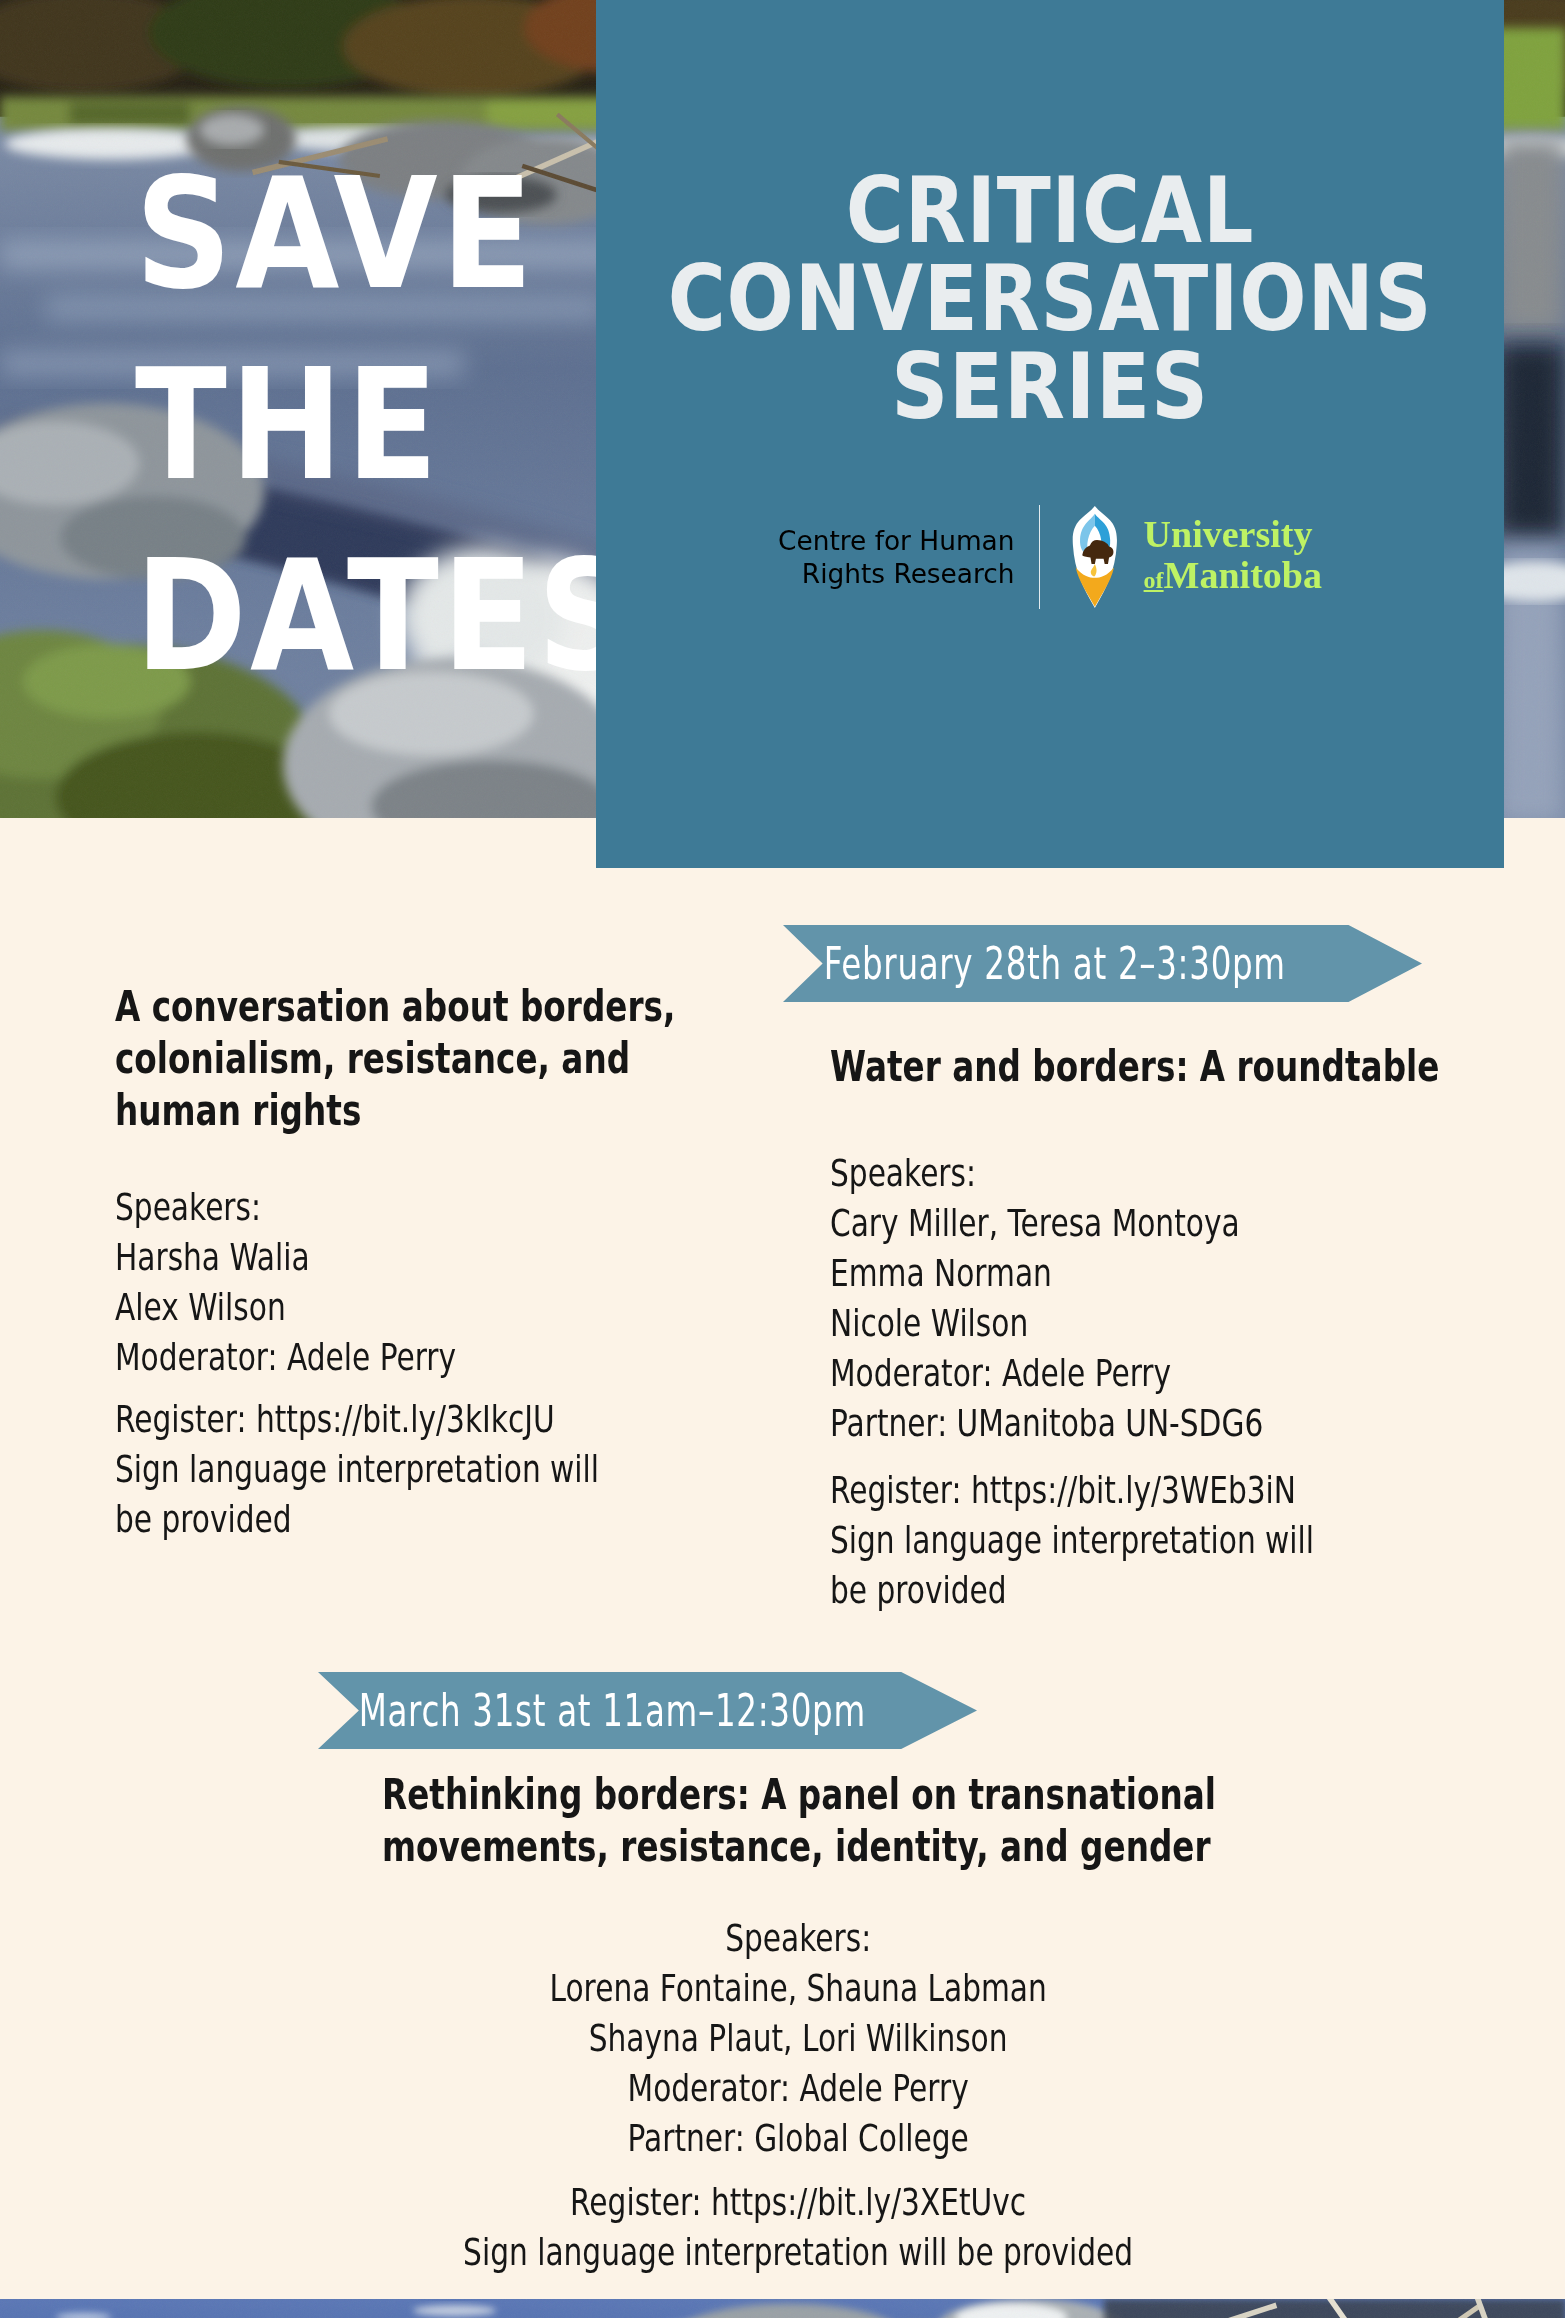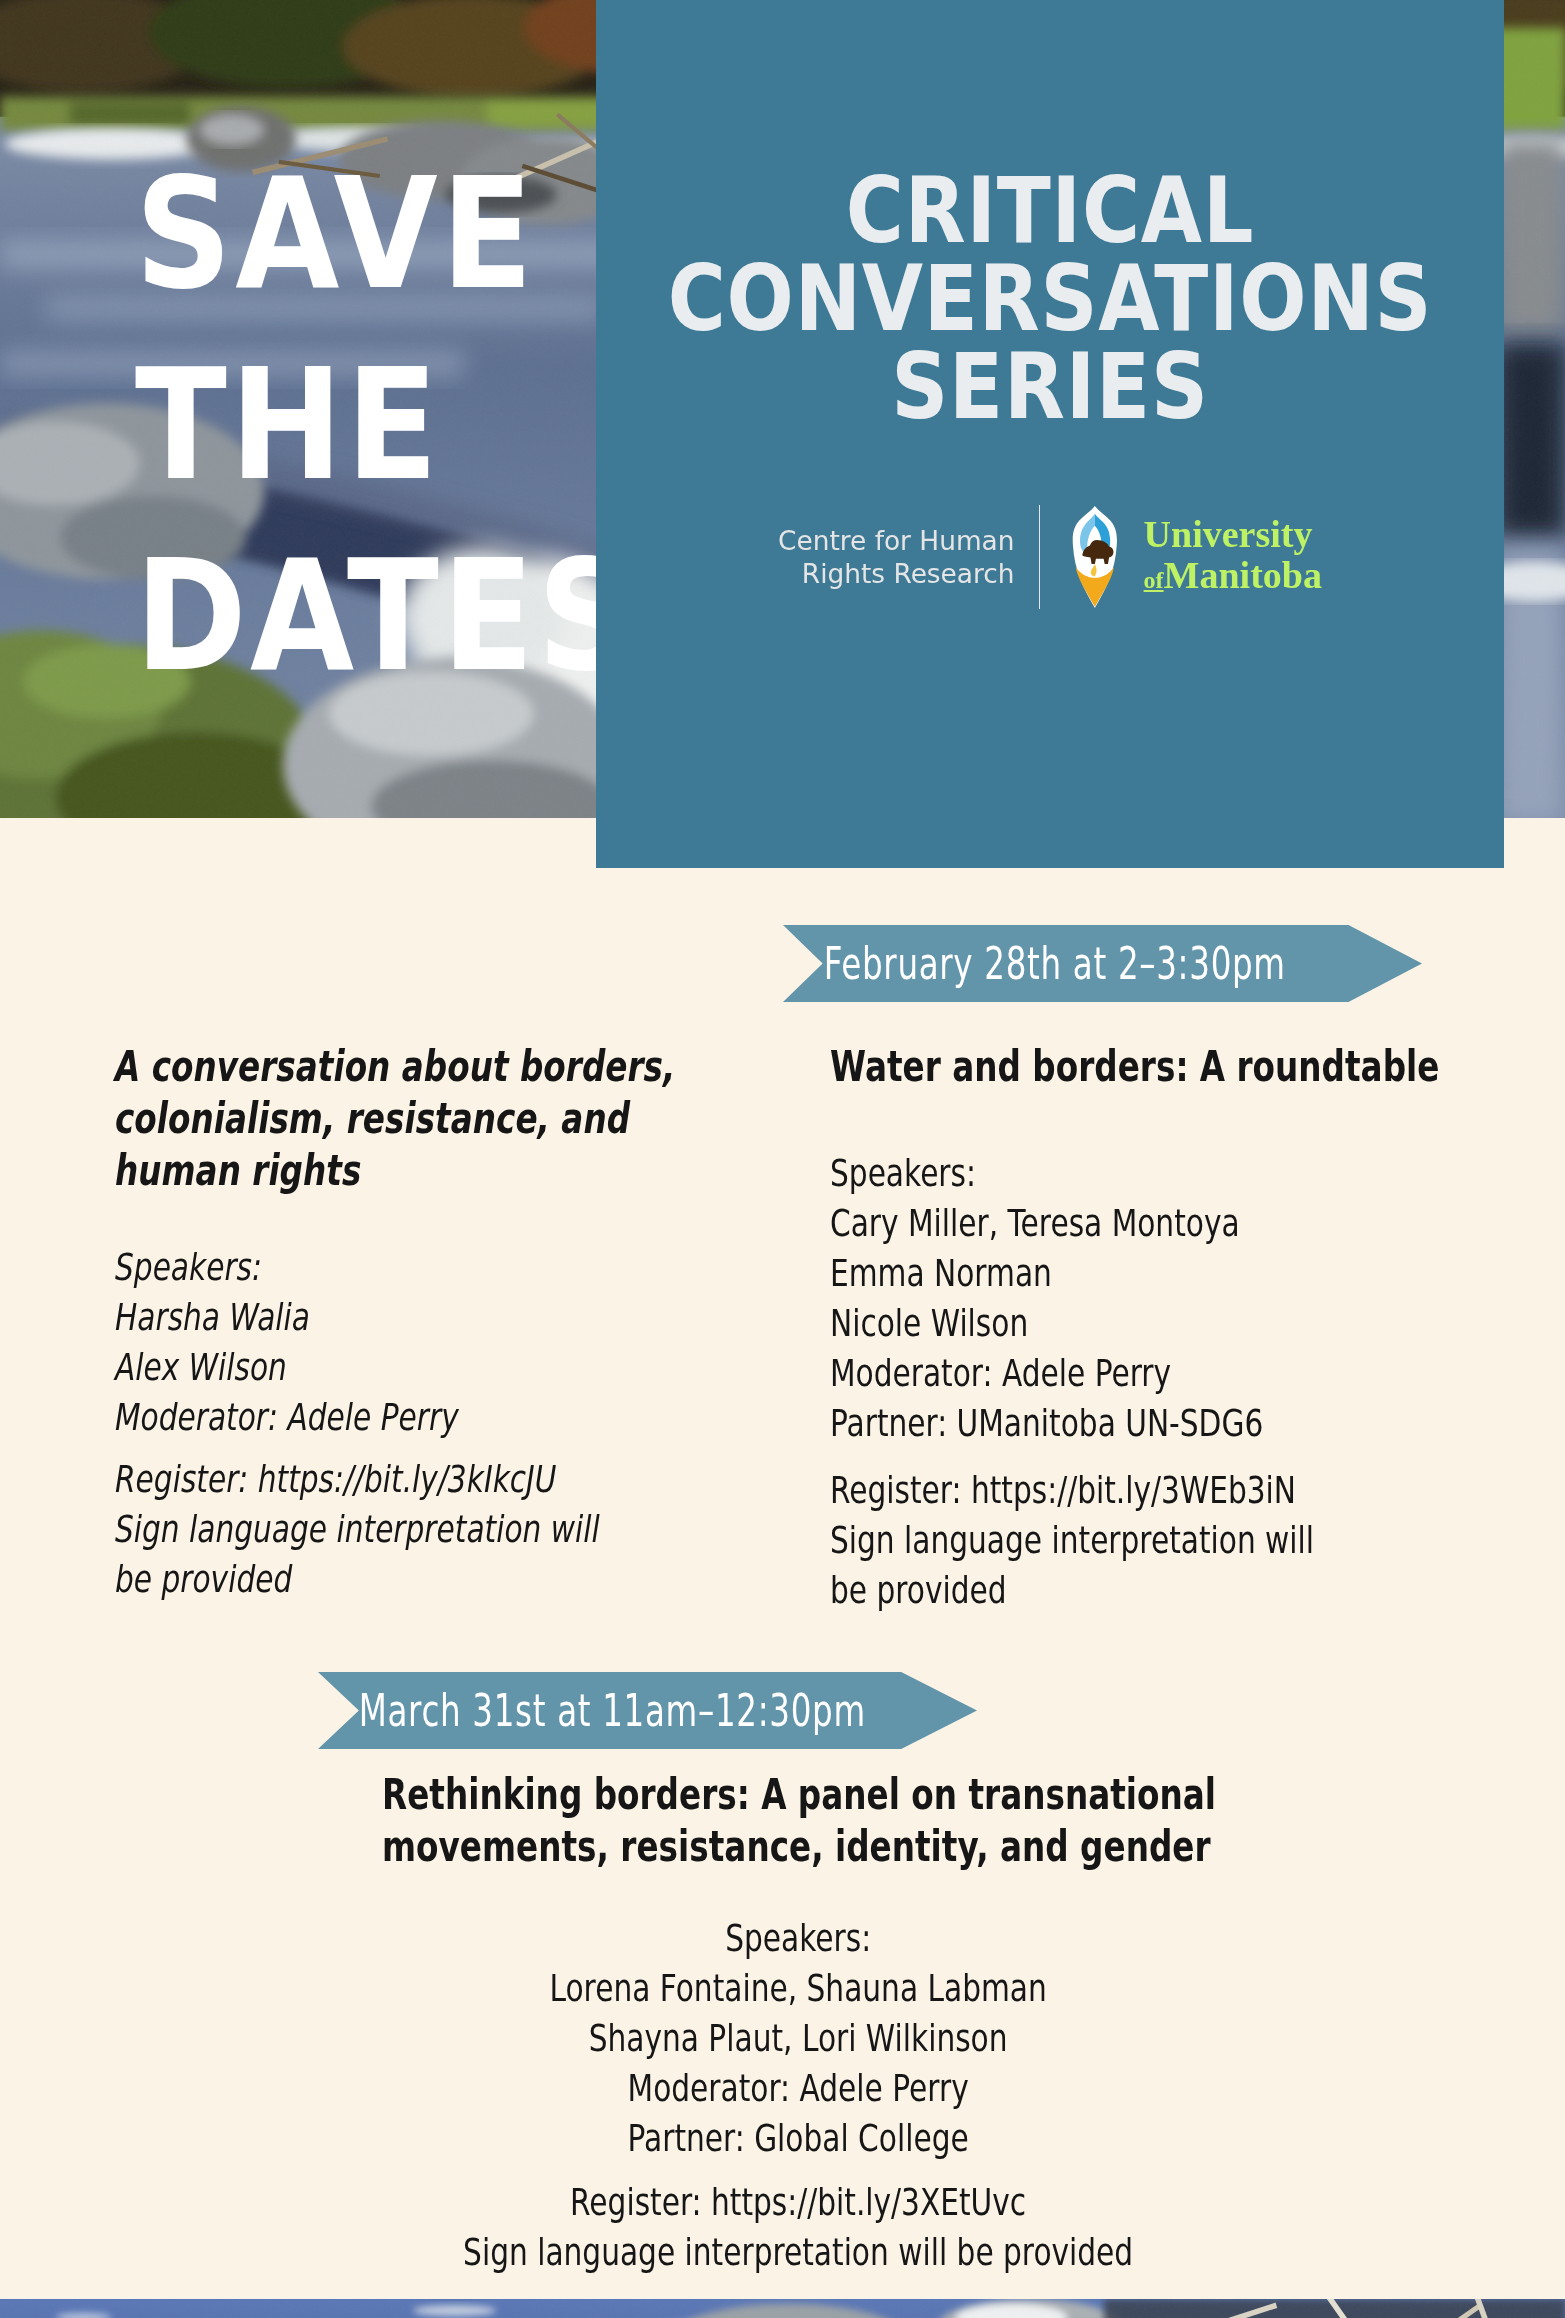--- a/index.html
+++ b/index.html
@@ -30,7 +30,7 @@
   }
   .season { margin-top:102px; font-size:60px; font-weight:400; letter-spacing:6.5px; }
   .logos { margin-top:74px; display:flex; align-items:center; justify-content:center; }
-  .chrr { text-align:right; font-size:26.4px; line-height:33px; font-weight:400; color:#e5e5e5; }
+  .chrr { text-align:right; font-size:26.4px; line-height:33px; font-weight:400; color:#000000; }
   .lockup-divider { width:1.4px; height:104px; background:#ffffff; opacity:.85; margin:0 22px 0 24px; }
   .shield { height:104px; width:auto; margin-right:16px; }
   .um {

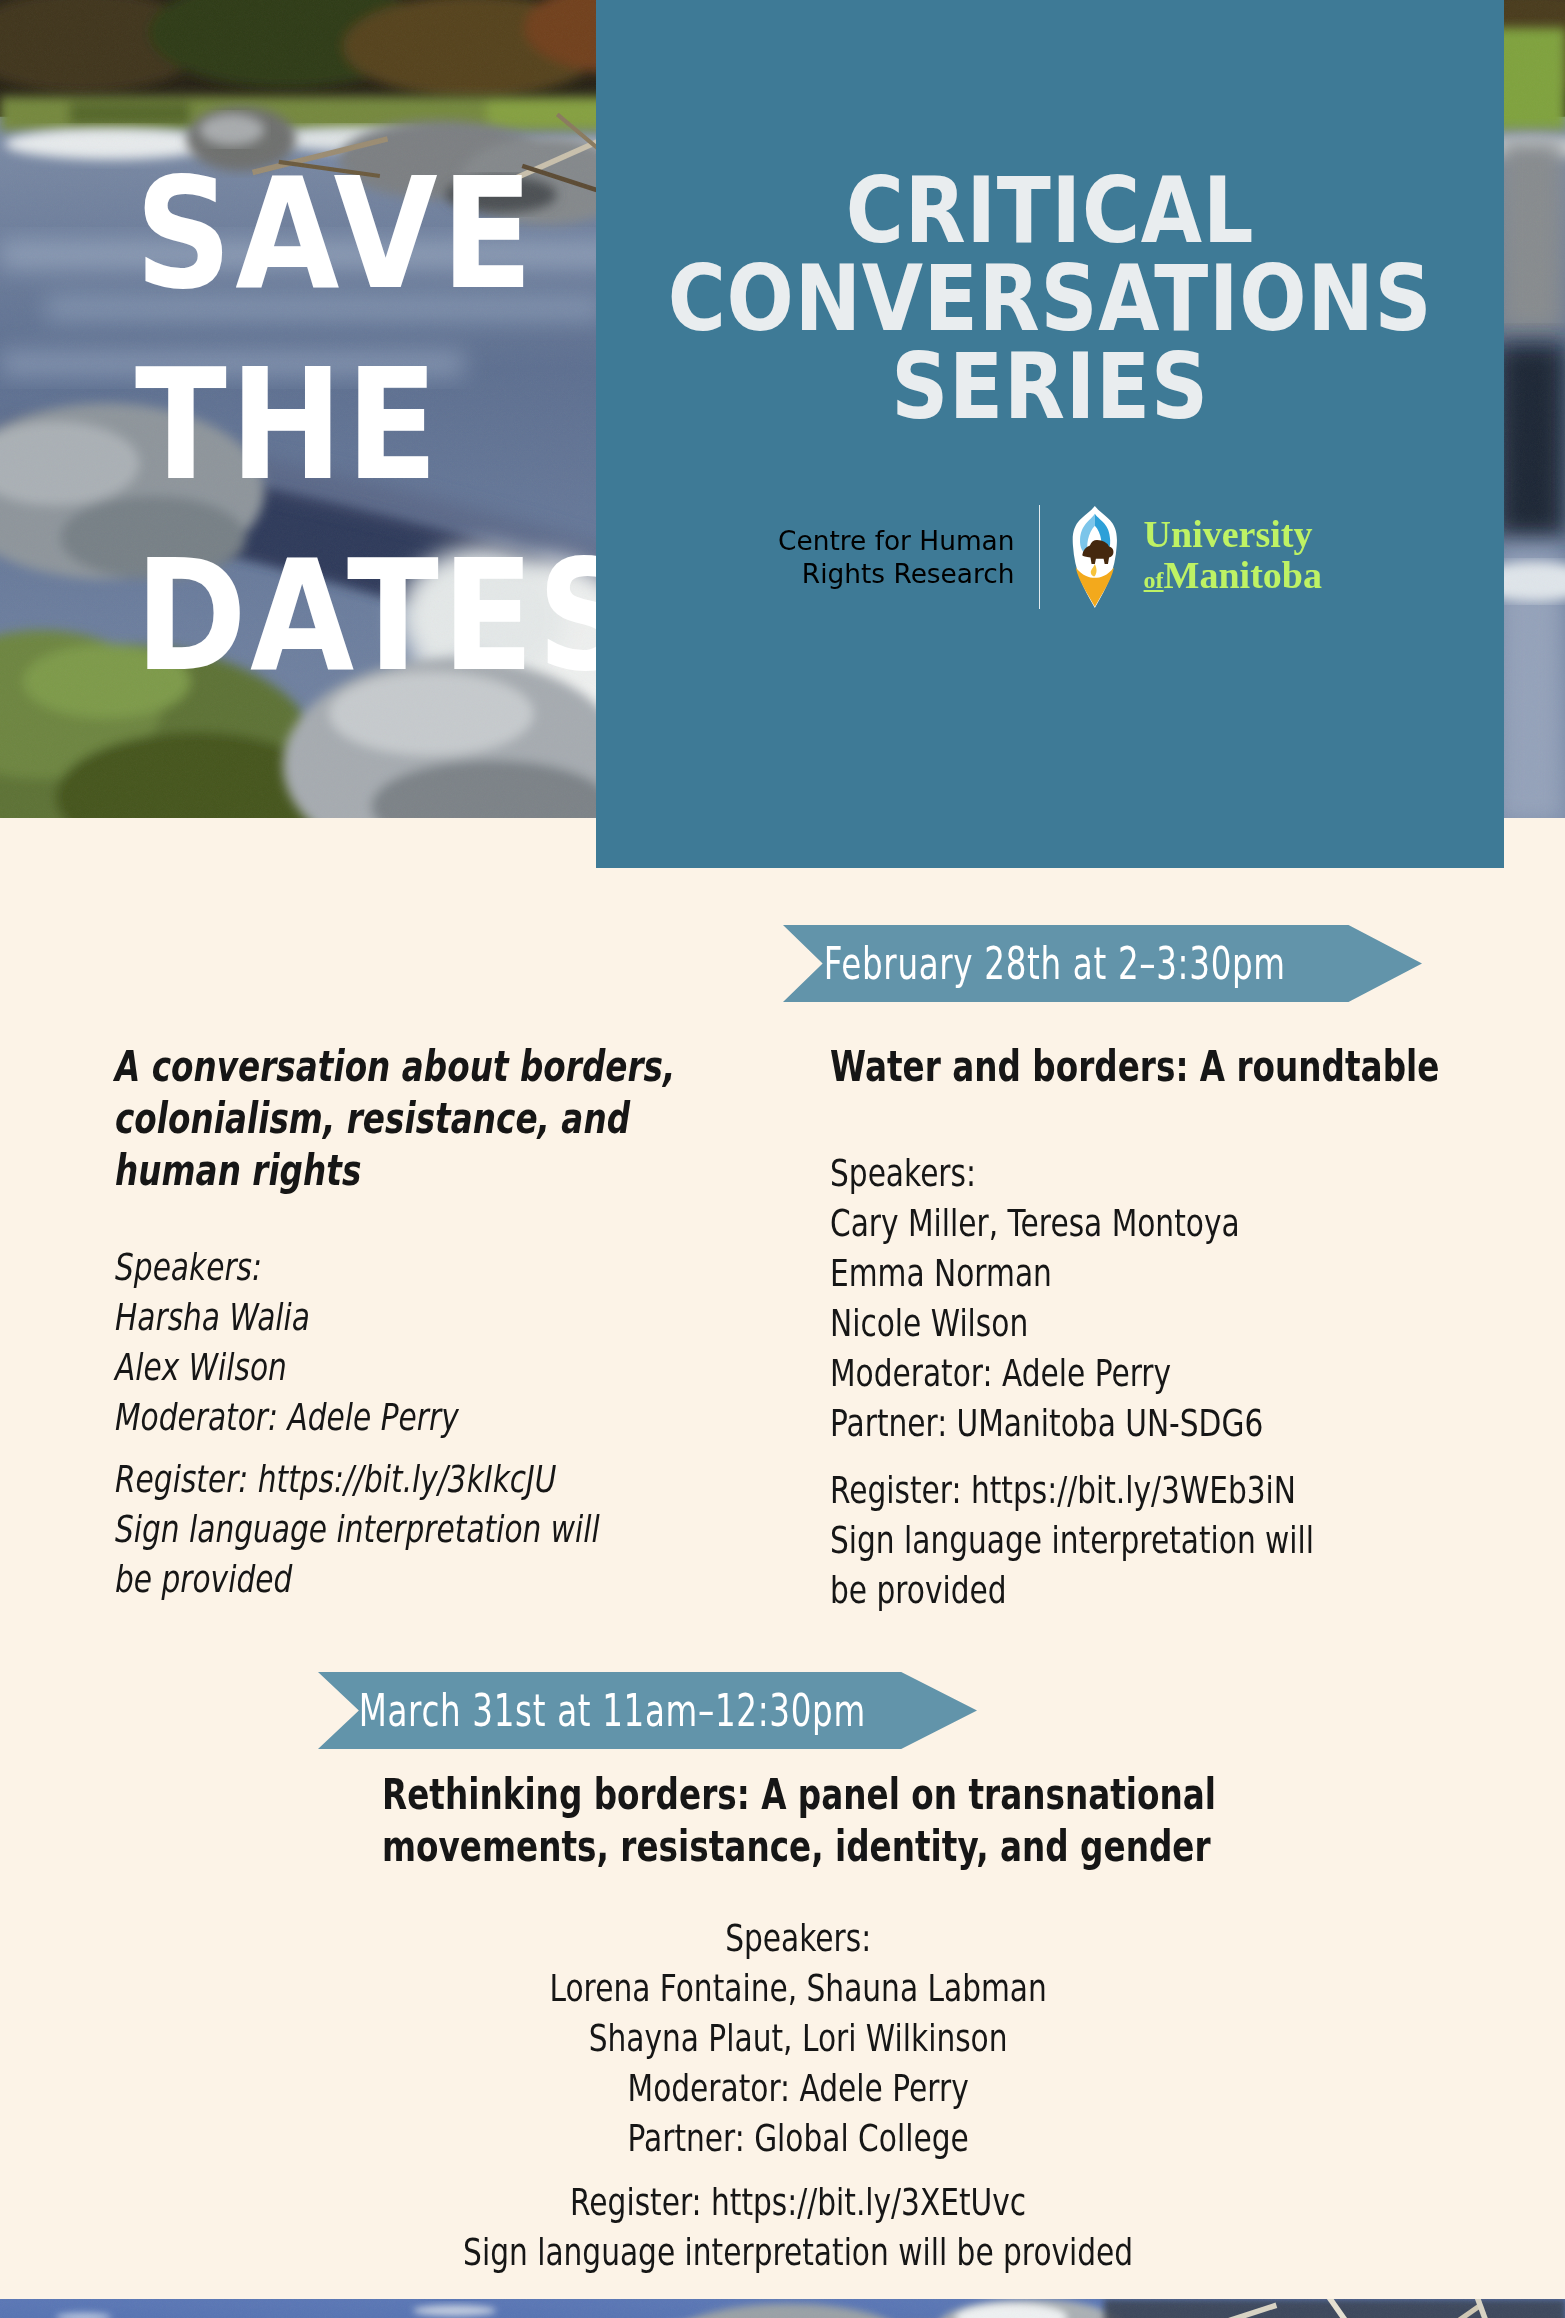--- a/index.html
+++ b/index.html
@@ -55,7 +55,7 @@
 
   
   .event { position:absolute; color:#161616; }
-  #event1 { left:115px;  top:1040px; width:696px;font-style:italic; }
+  #event1 { left:115px;  top:980px; width:696px; }
   #event2 { left:830px; top:1040px; width:723px; }
   #event3 { left:382px;  top:1768px; width:1067px;text-align:center; }
   .etitle {

